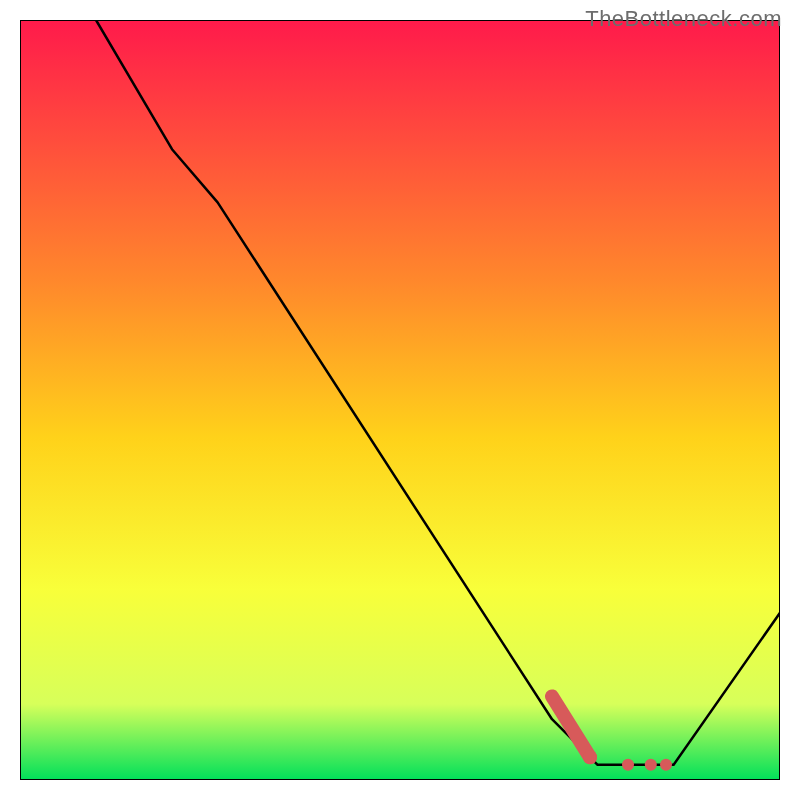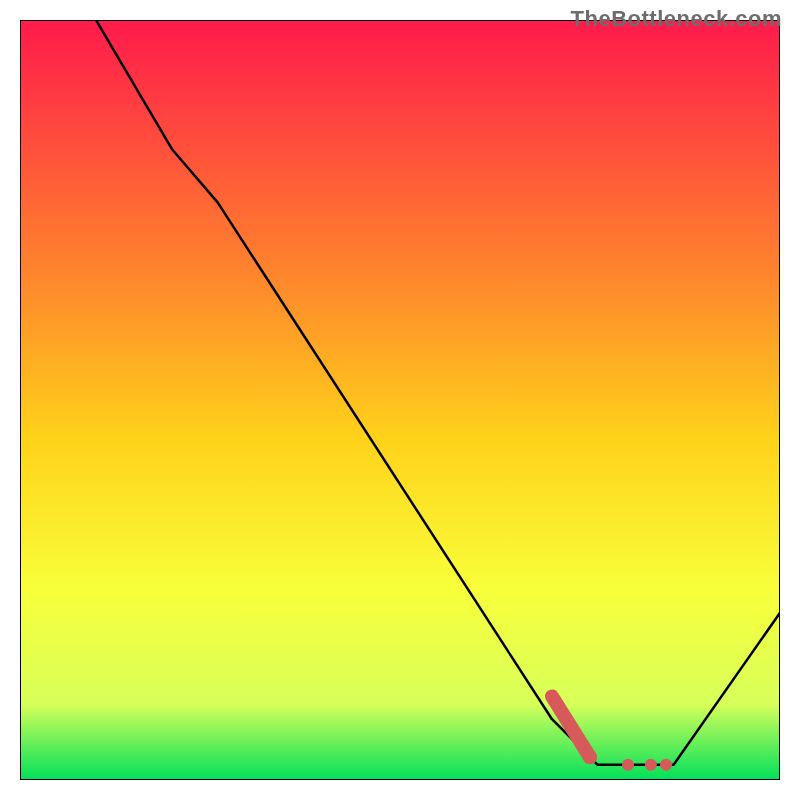--- a/index.html
+++ b/index.html
@@ -23,7 +23,7 @@
     top: 6px;
     right: 18px;
     font-size: 22px;
-    font-weight: 700;
+    font-weight: 400;
     color: #6d6d6d;
     letter-spacing: 0.5px;
   }

